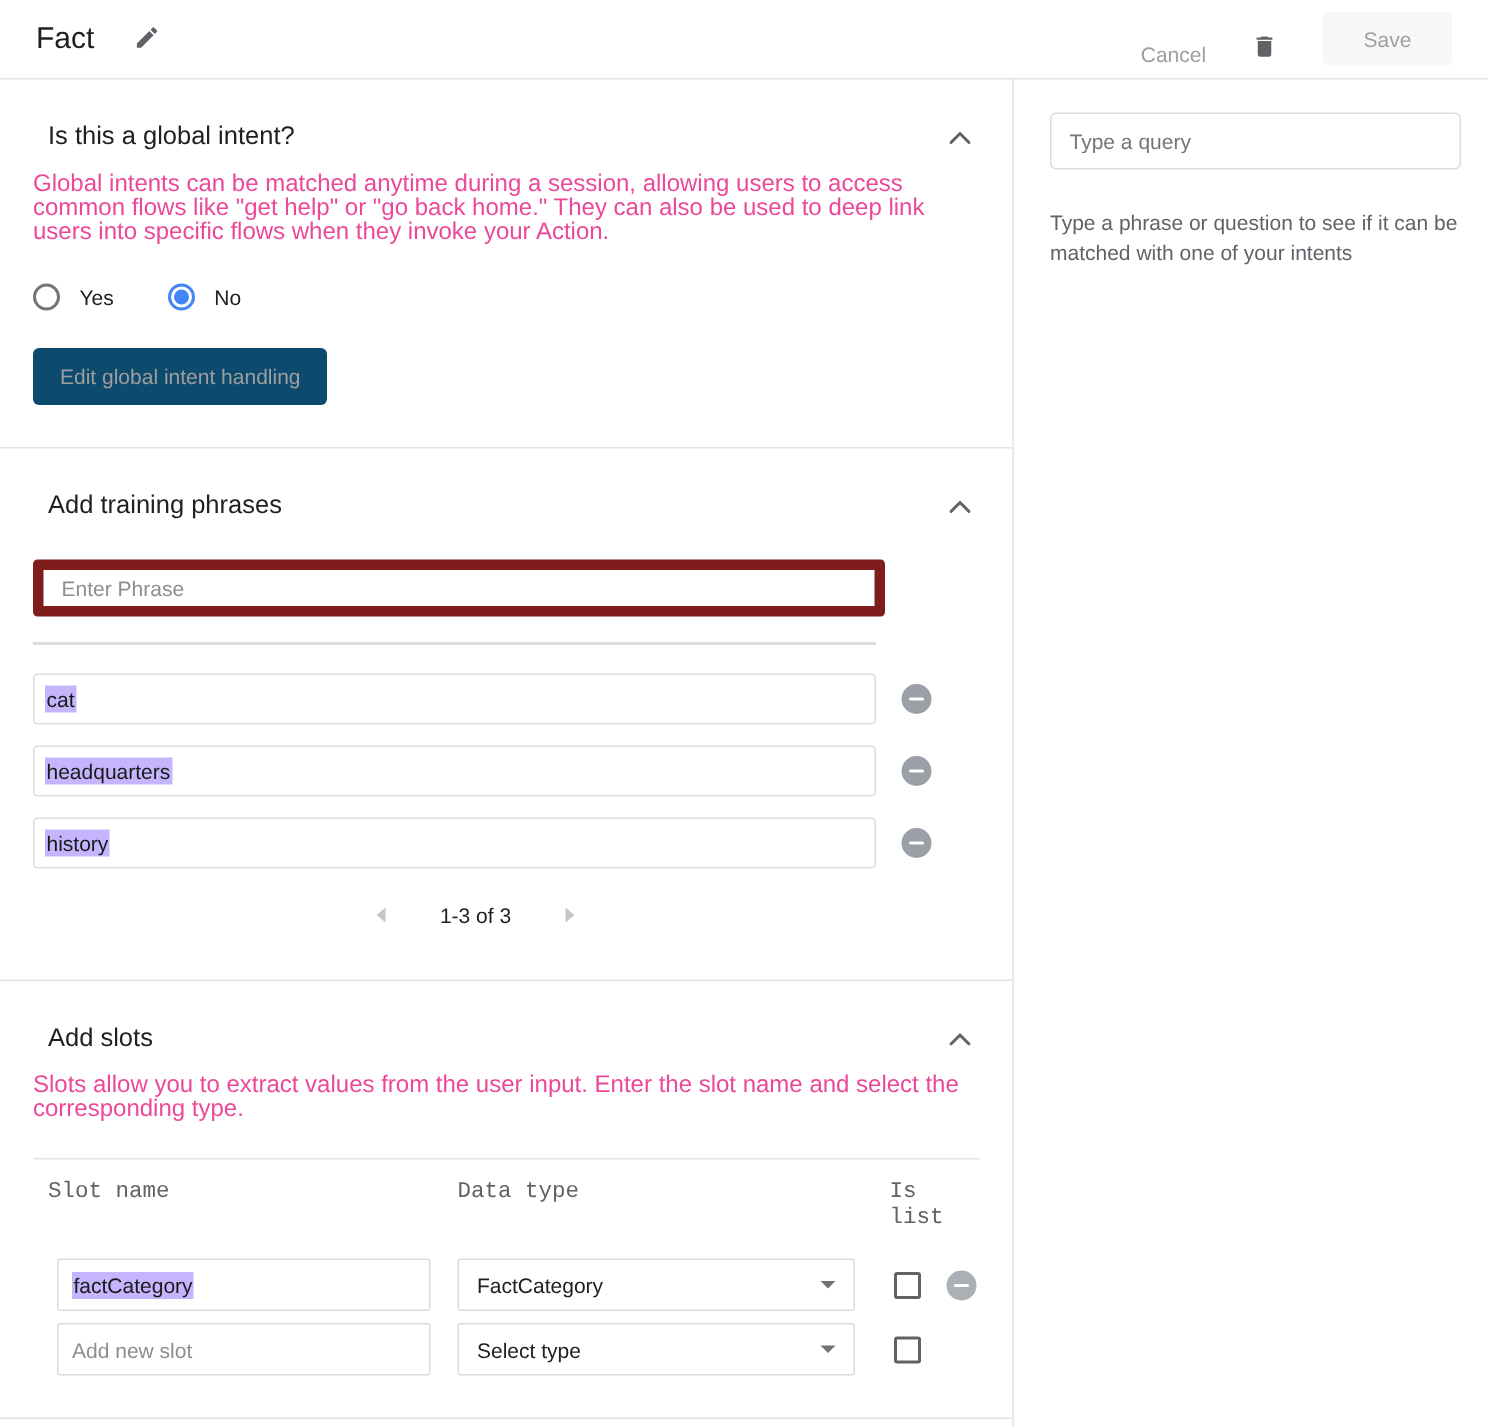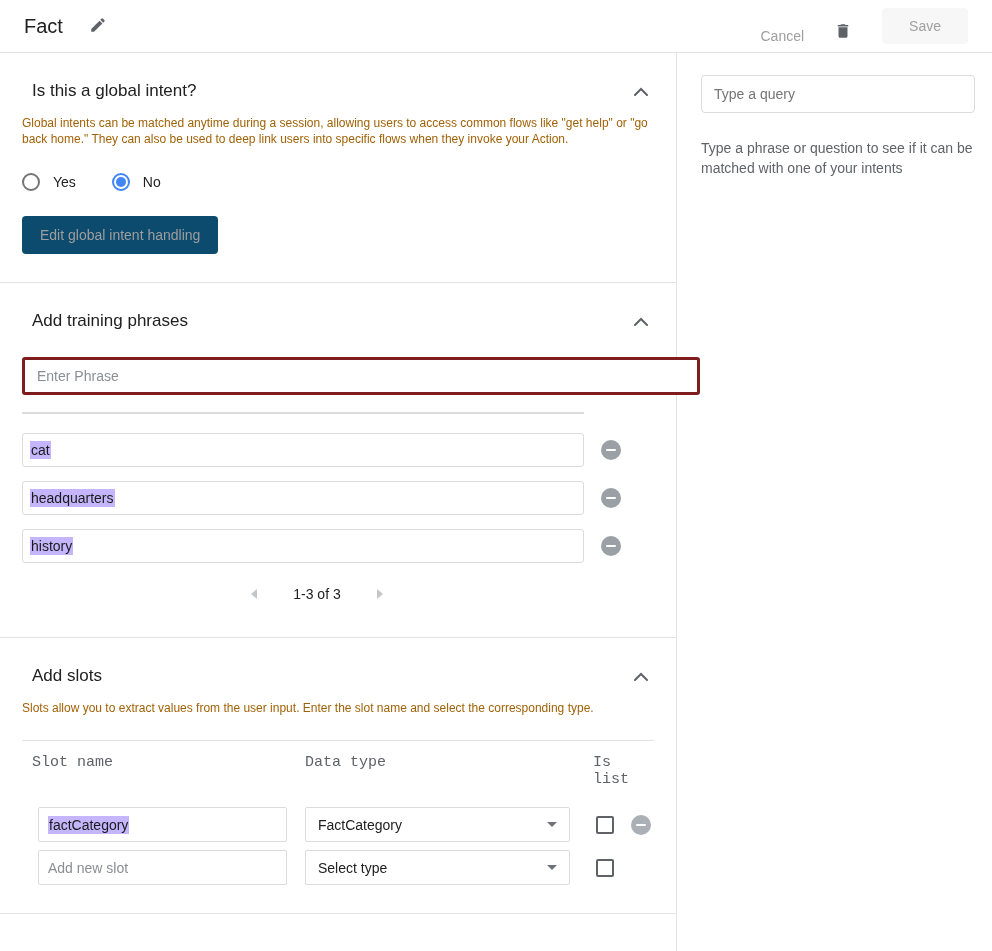--- a/index.html
+++ b/index.html
@@ -30,8 +30,8 @@
   .section-title { font-size: 17px; font-weight: 400; color: #212121; }
   .chevron-btn { background: none; border: none; cursor: pointer; display: flex;
     padding: 2px 6px; }
-  .section-desc { margin-top: 14px; font-size: 12px; line-height: 16px;
-    color: #a16207; max-width: 632px; }
+  .section-desc { margin-top: 14px; font-size: 16px; line-height: 16px;
+    color: #ec4899; max-width: 632px; }
 
   
   .radio-row { display: flex; align-items: center; margin-top: 26px; }

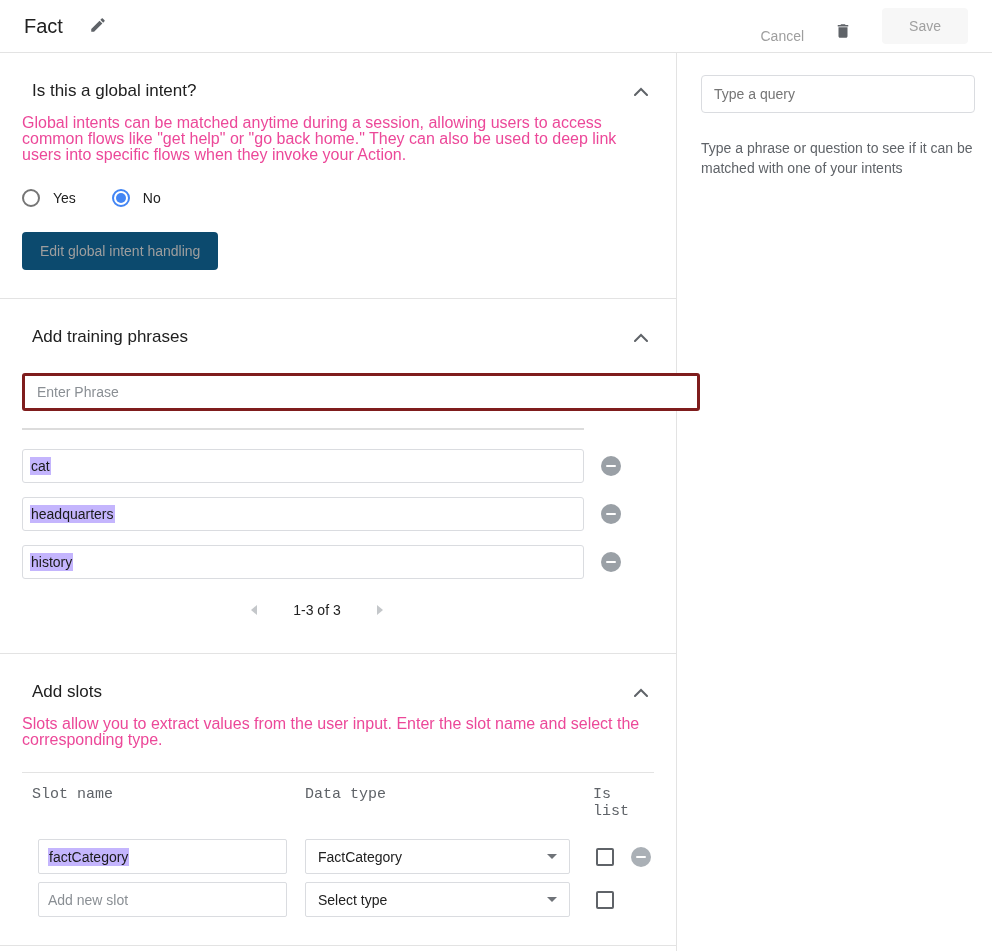--- a/index.html
+++ b/index.html
@@ -48,7 +48,7 @@
     cursor: pointer; }
 
   
-  .text-input { height: 38px; width: 678px; border: 3px solid #7f1d1d;
+  .text-input { height: 38px; width: 568px; border: 7px solid #7f1d1d;
     border-radius: 3px; padding: 0 12px; font-size: 14px; font-family: inherit;
     color: #212121; outline: none; display: block; }
   .text-input::placeholder { color: #8a8f94; }

